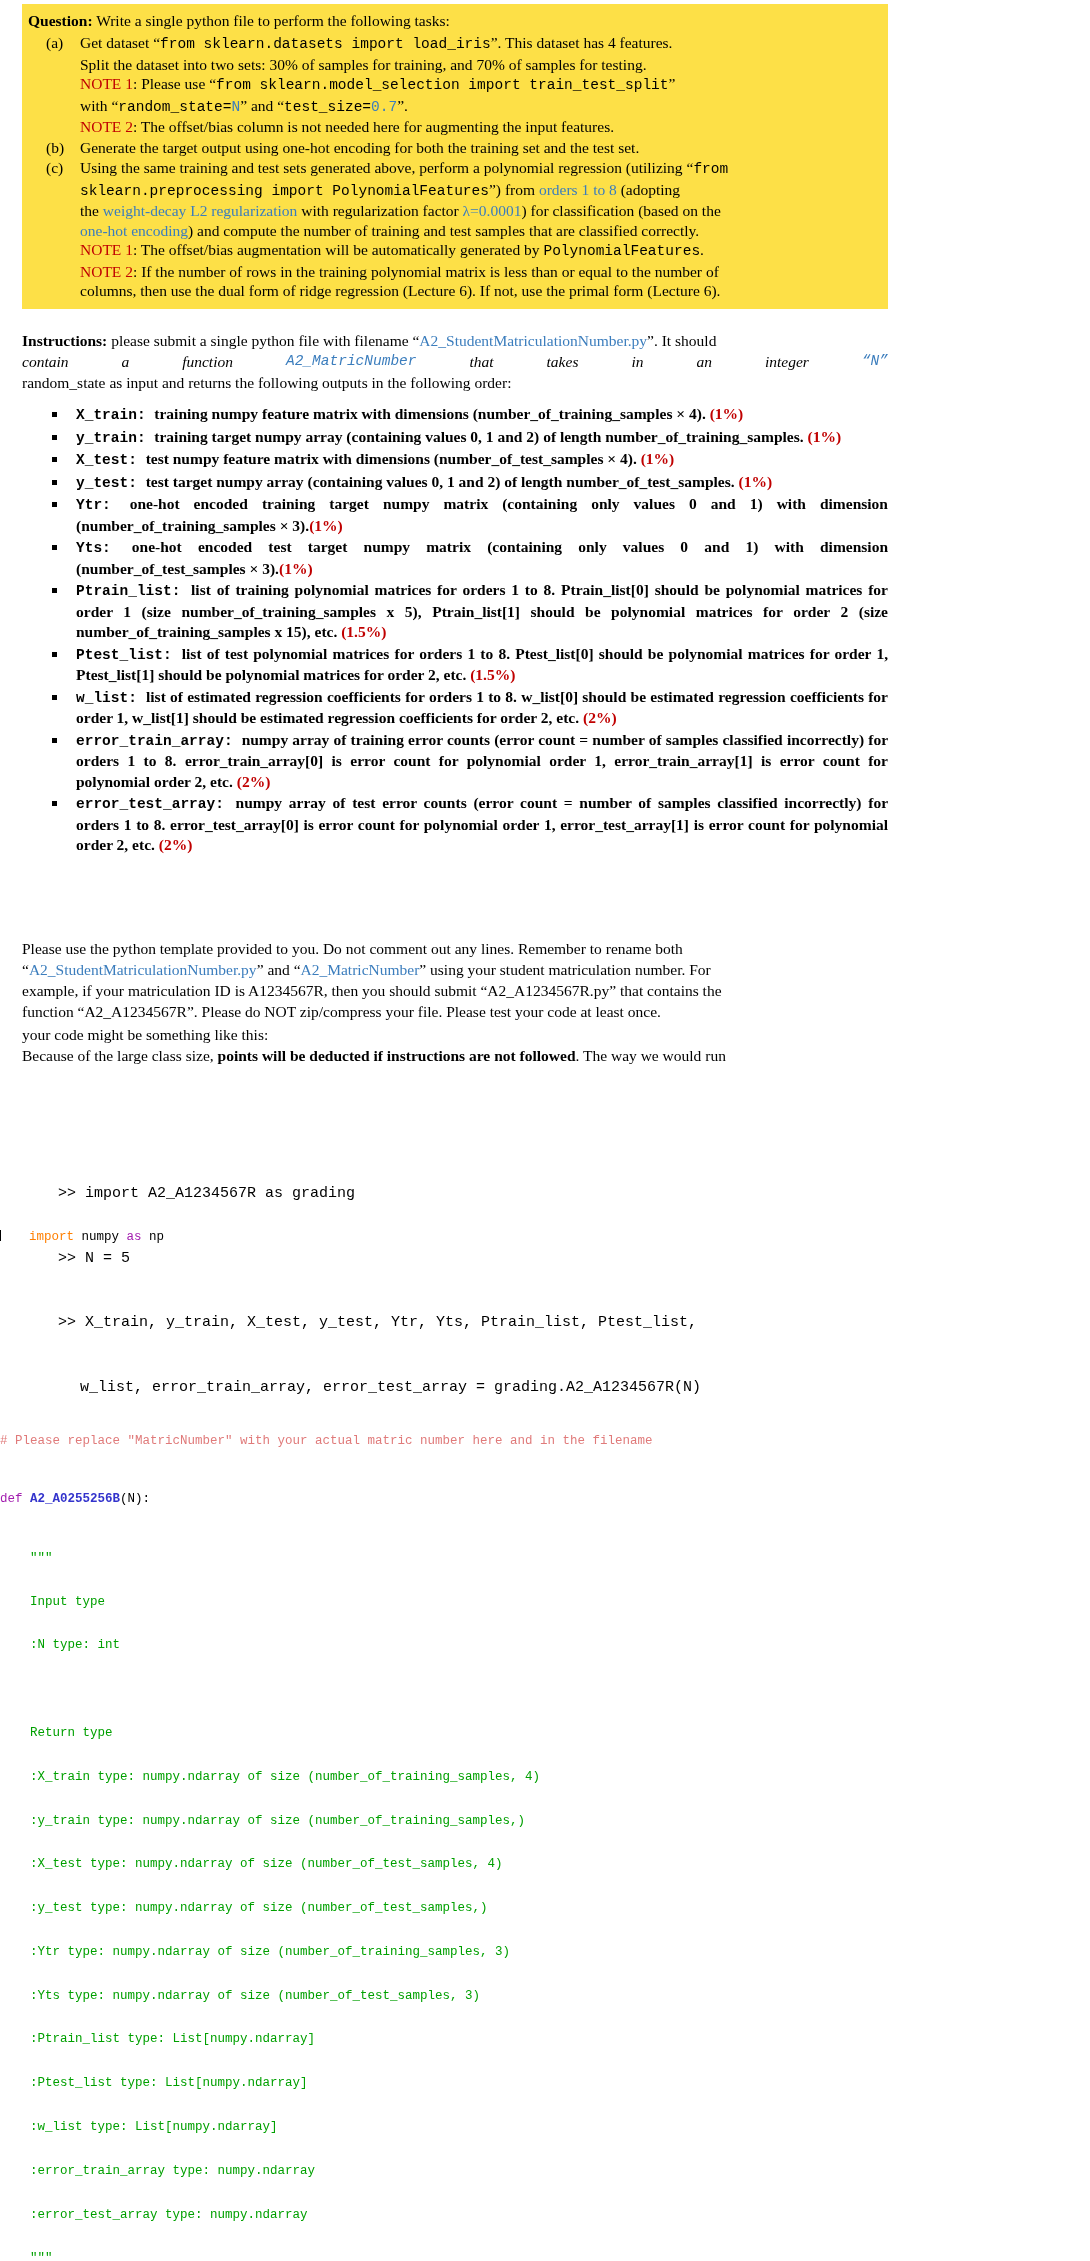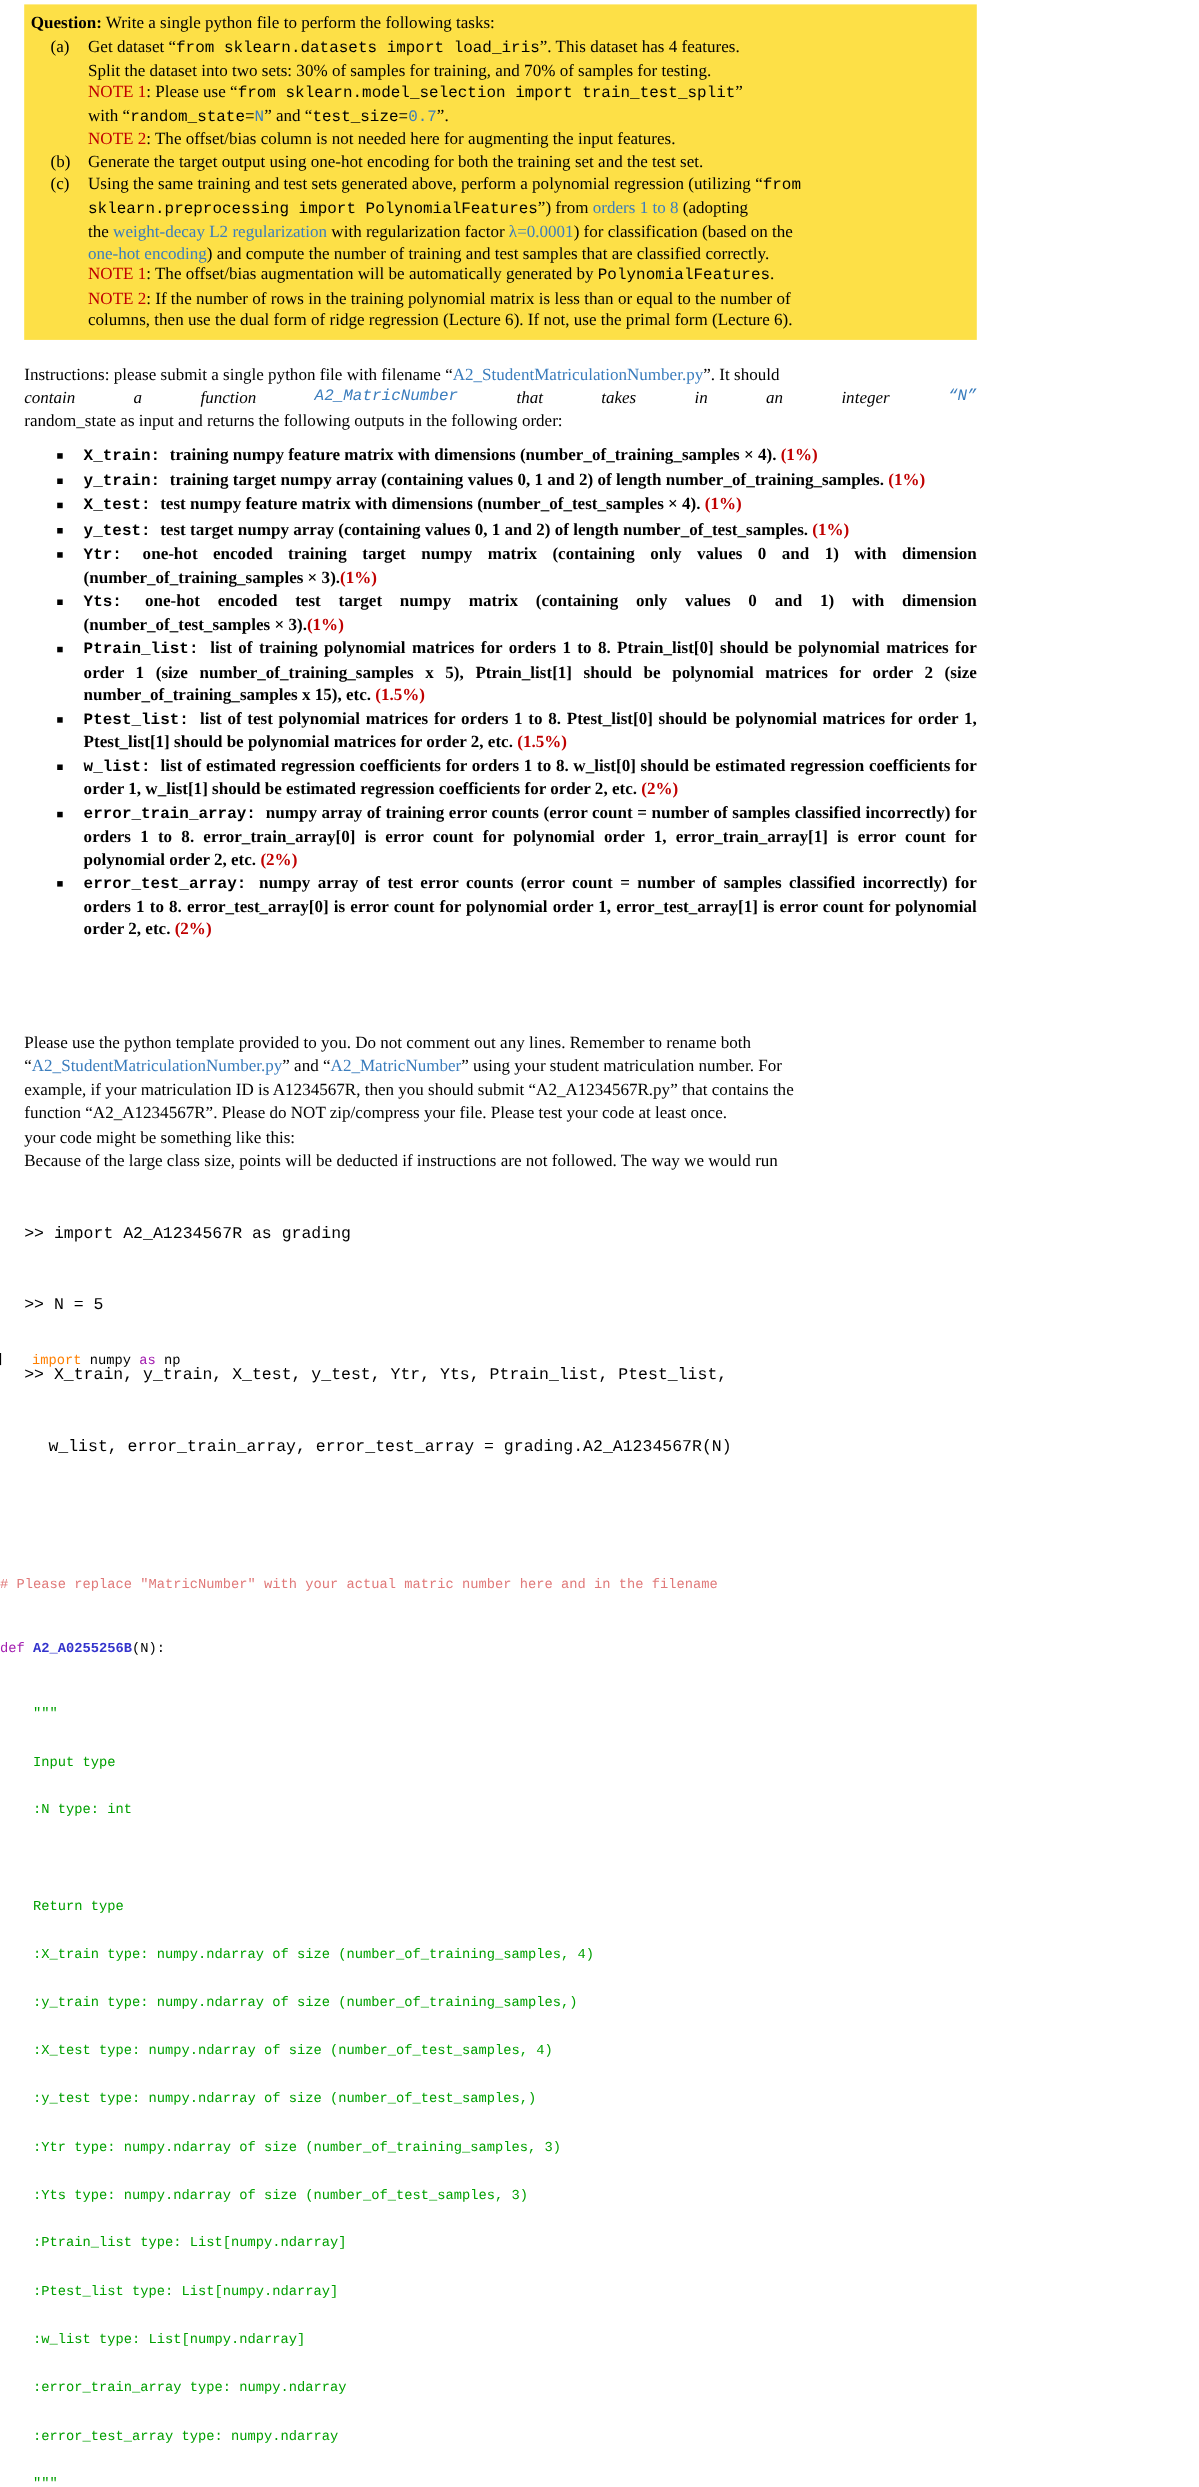--- a/index.html
+++ b/index.html
@@ -12,7 +12,7 @@
   .page{position:relative;width:1090px;height:2261px;overflow:hidden;}
   .red{color:#c00000;}
   .blue{color:#3b7dbd;}
-  .bold{font-weight:normal;}
+  .bold{font-weight:bold;}
 
   
   .qbox{

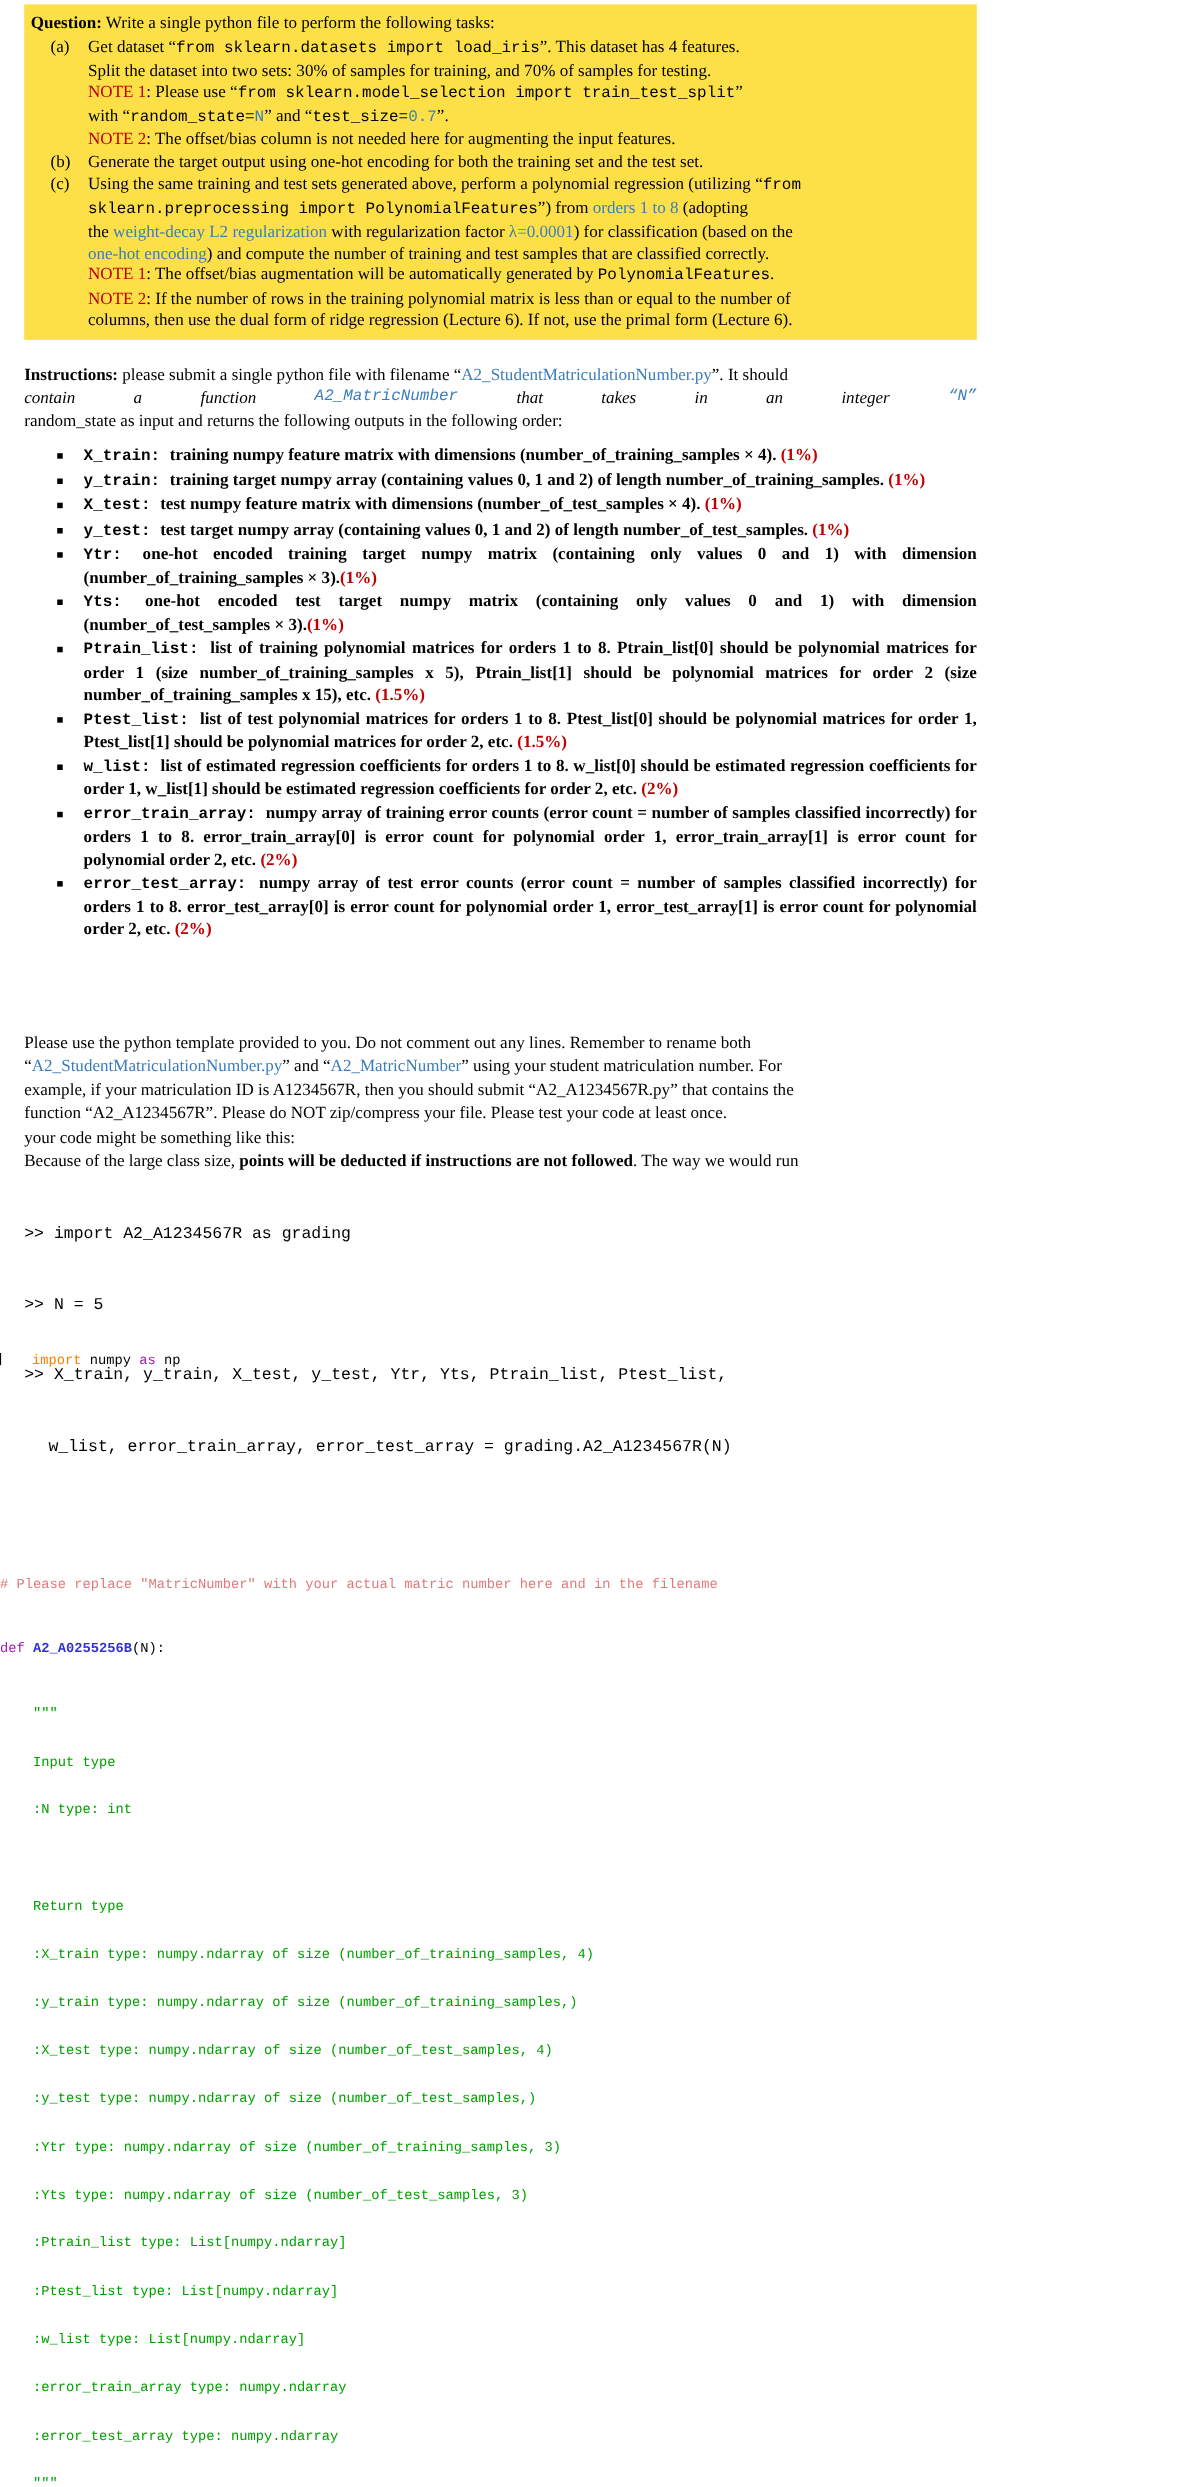--- a/index.html
+++ b/index.html
@@ -185,7 +185,7 @@
     <div><span>Because of the large class size, </span><span class="bold">points will be deducted if instructions are not followed</span><span>. The way we would run</span></div>
   </div>
 
-  <div class="console" style="top:1068px;">
+  <div class="console" style="top:1140px;margin-left:36px;">
     <div>&gt;&gt; import A2_A1234567R as grading</div>
     <div>&gt;&gt; N = 5</div>
     <div>&gt;&gt; X_train, y_train, X_test, y_test, Ytr, Yts, Ptrain_list, Ptest_list,</div>

